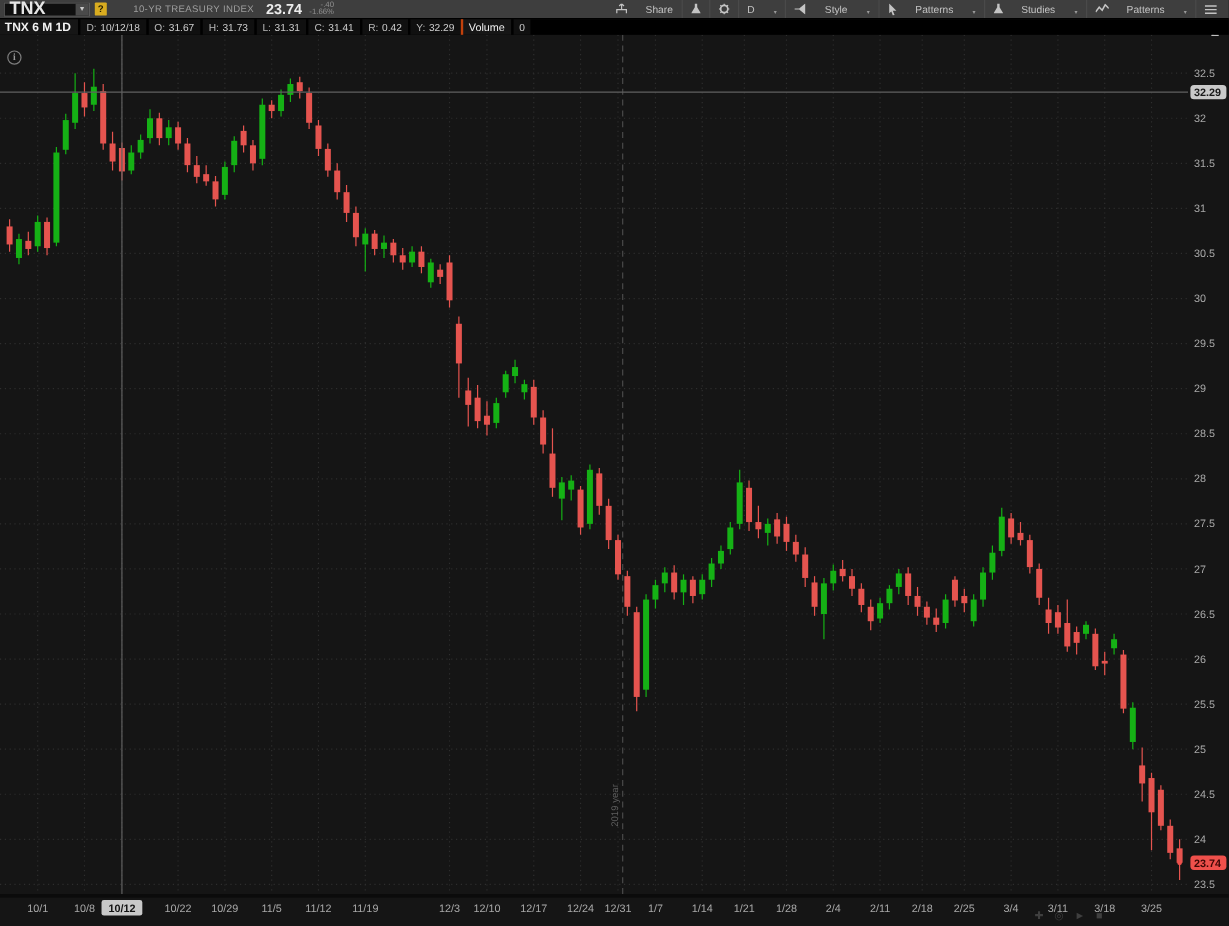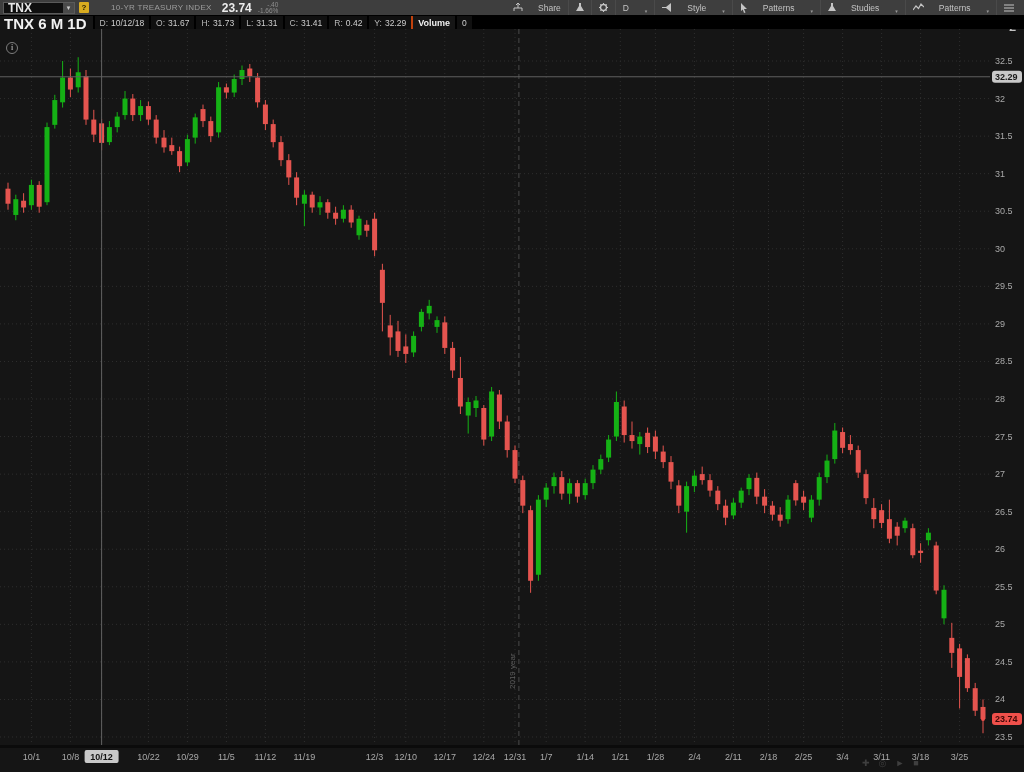--- a/index.html
+++ b/index.html
@@ -11,7 +11,7 @@
     border-bottom:1px solid #000; z-index:5;}
   .symbol-box { display:flex; align-items:center; height:12px; background:#0f0f0f;
     border:1px solid #5a5a5a; width:72px; }
-  .symbol-box .sym { color:#e6e6e6; font-size:12px; font-weight:bold; padding:0 4px; flex:1; }
+  .symbol-box .sym { color:#e6e6e6; font-size:15px; font-weight:bold; padding:0 4px; flex:1; }
   .symbol-box .dd { width:11px; height:100%; background:#4a4a4a; color:#c9c9c9;
     font-size:6px; display:flex; align-items:center; justify-content:center; }
   .help-badge { width:10px; height:11px; background:#d9ac20; color:#2a2100;

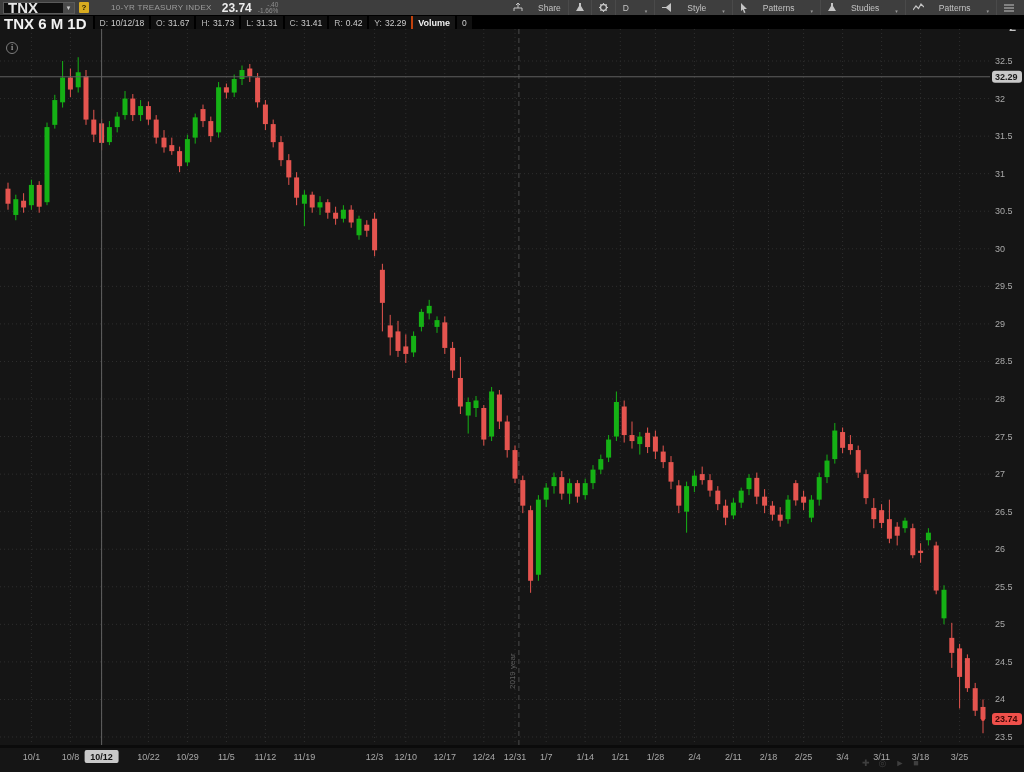--- a/index.html
+++ b/index.html
@@ -30,7 +30,7 @@
   
   .ohlcbar { position:absolute; left:0; top:16px; width:1024px; height:13px; background:#000;
     display:flex; align-items:stretch; z-index:5; }
-  .ohlc-title { color:#f2f2f2; font-size:15px; font-weight:bold; background:#161616;
+  .ohlc-title { color:#f2f2f2; font-size:10px; font-weight:bold; background:#161616;
     padding:1px 6px 0 4px; display:flex; align-items:center; }
   .ohlc-cell { background:#101010; border-left:2px solid #000; color:#b9b9b9; font-size:8.5px;
     padding:0 5px; display:flex; align-items:center; gap:3px; }

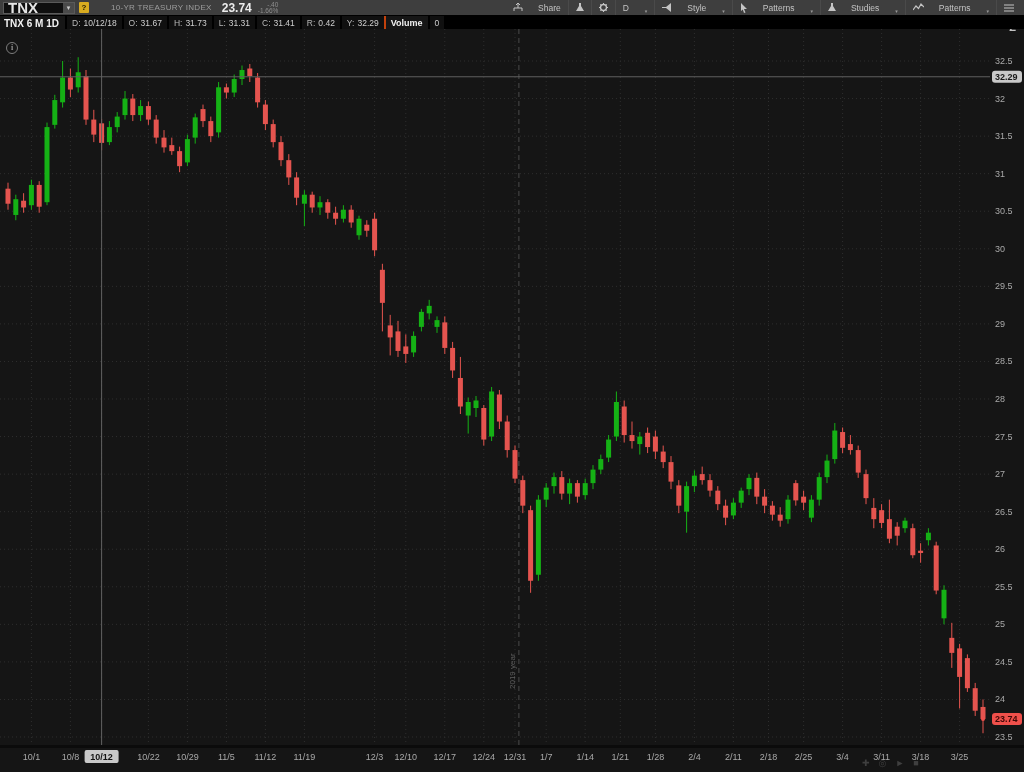--- a/index.html
+++ b/index.html
@@ -35,7 +35,7 @@
   .ohlc-cell { background:#101010; border-left:2px solid #000; color:#b9b9b9; font-size:8.5px;
     padding:0 5px; display:flex; align-items:center; gap:3px; }
   .ohlc-cell b { color:#cfcfcf; font-weight:normal; }
-  .vol-label { color:#f0f0f0; font-weight:bold; font-size:9px; background:#161616;
+  .vol-label { color:#f0f0f0; font-weight:normal; font-size:9px; background:#161616;
     border-left:2px solid #c2410c; padding:0 5px; display:flex; align-items:center;}
   
   .chart-wrap { position:absolute; left:0; top:29px; width:1024px; height:743px; background:#151515; }

